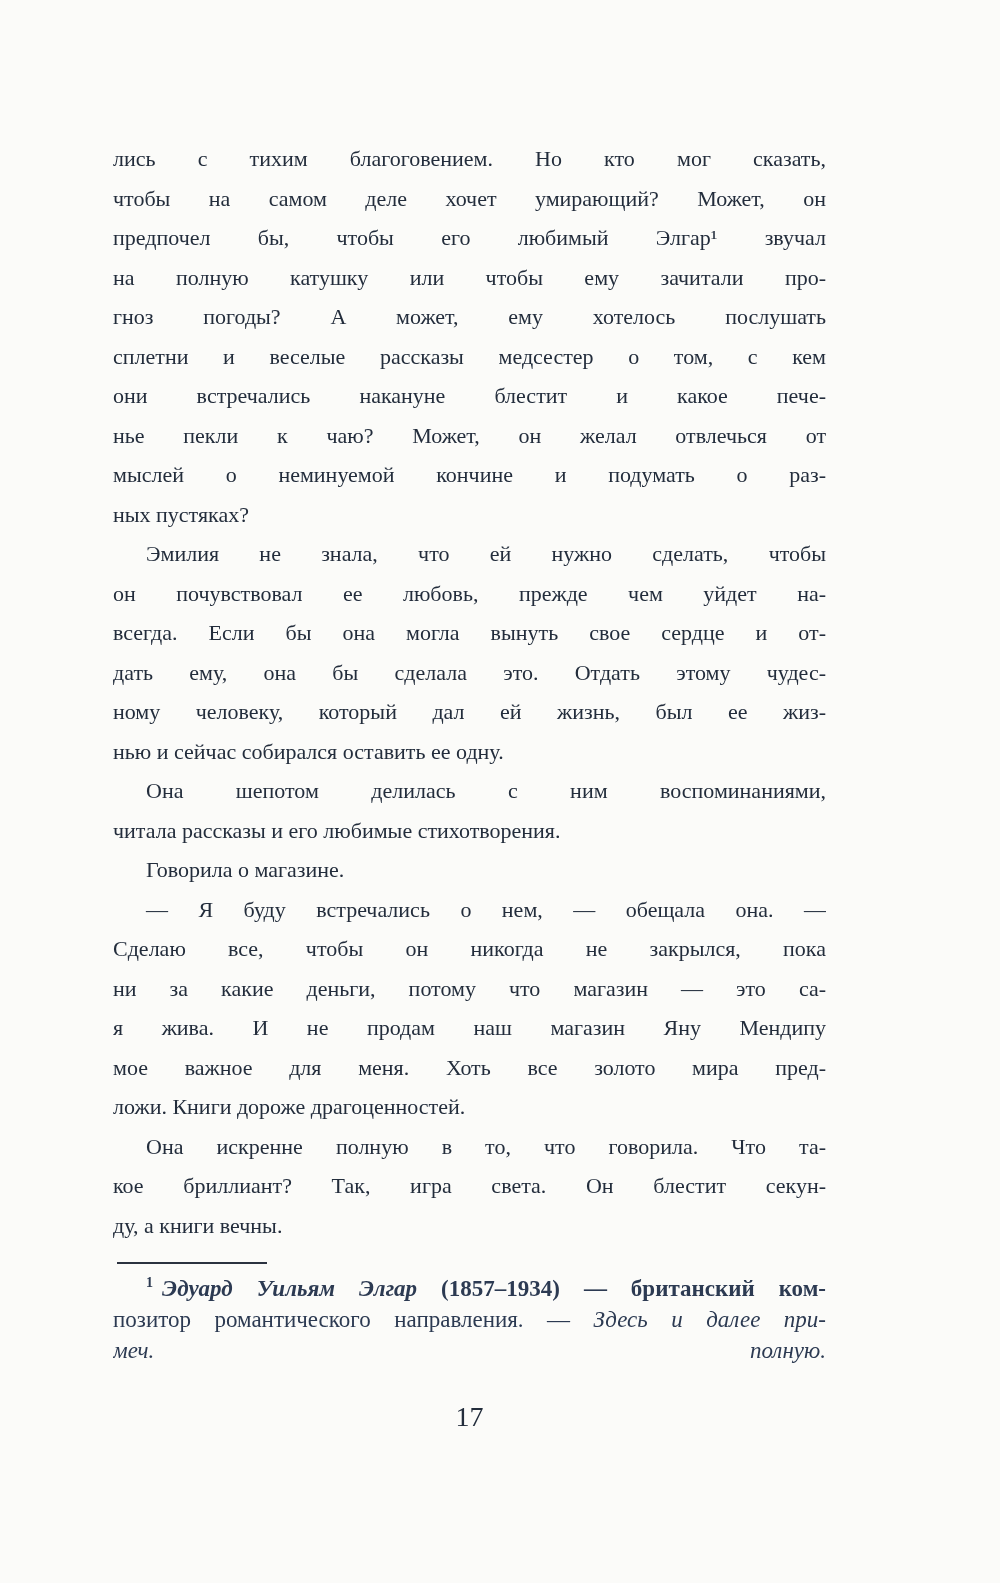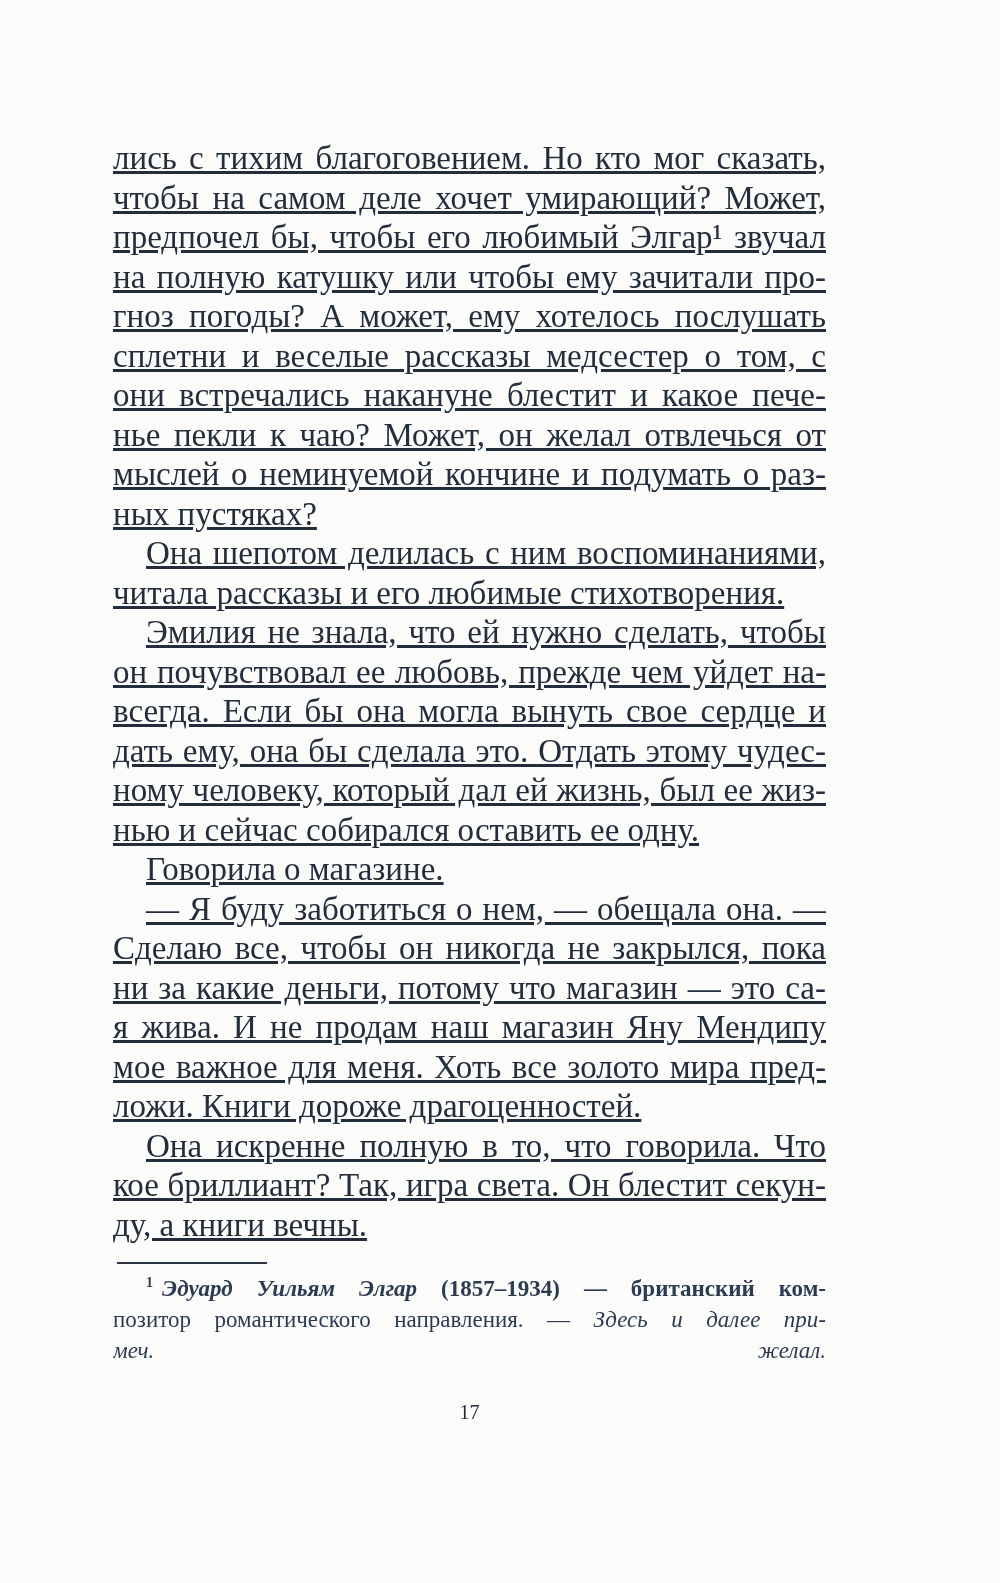--- a/index.html
+++ b/index.html
@@ -26,7 +26,7 @@
   }
   .paragraph { margin: 0; }
   .body-text .line {
-    font-size: 33px;
+    font-size: 22px;
     line-height: 39.5px;
     height: 39.5px;
     color: var(--body-text);
@@ -34,7 +34,6 @@
     text-align-last: justify;
     overflow: hidden;
     white-space: normal;
-    text-decoration: underline;
   }
   .line.indent { text-indent: 33px; }
   .line.para-end { text-align-last: left; }

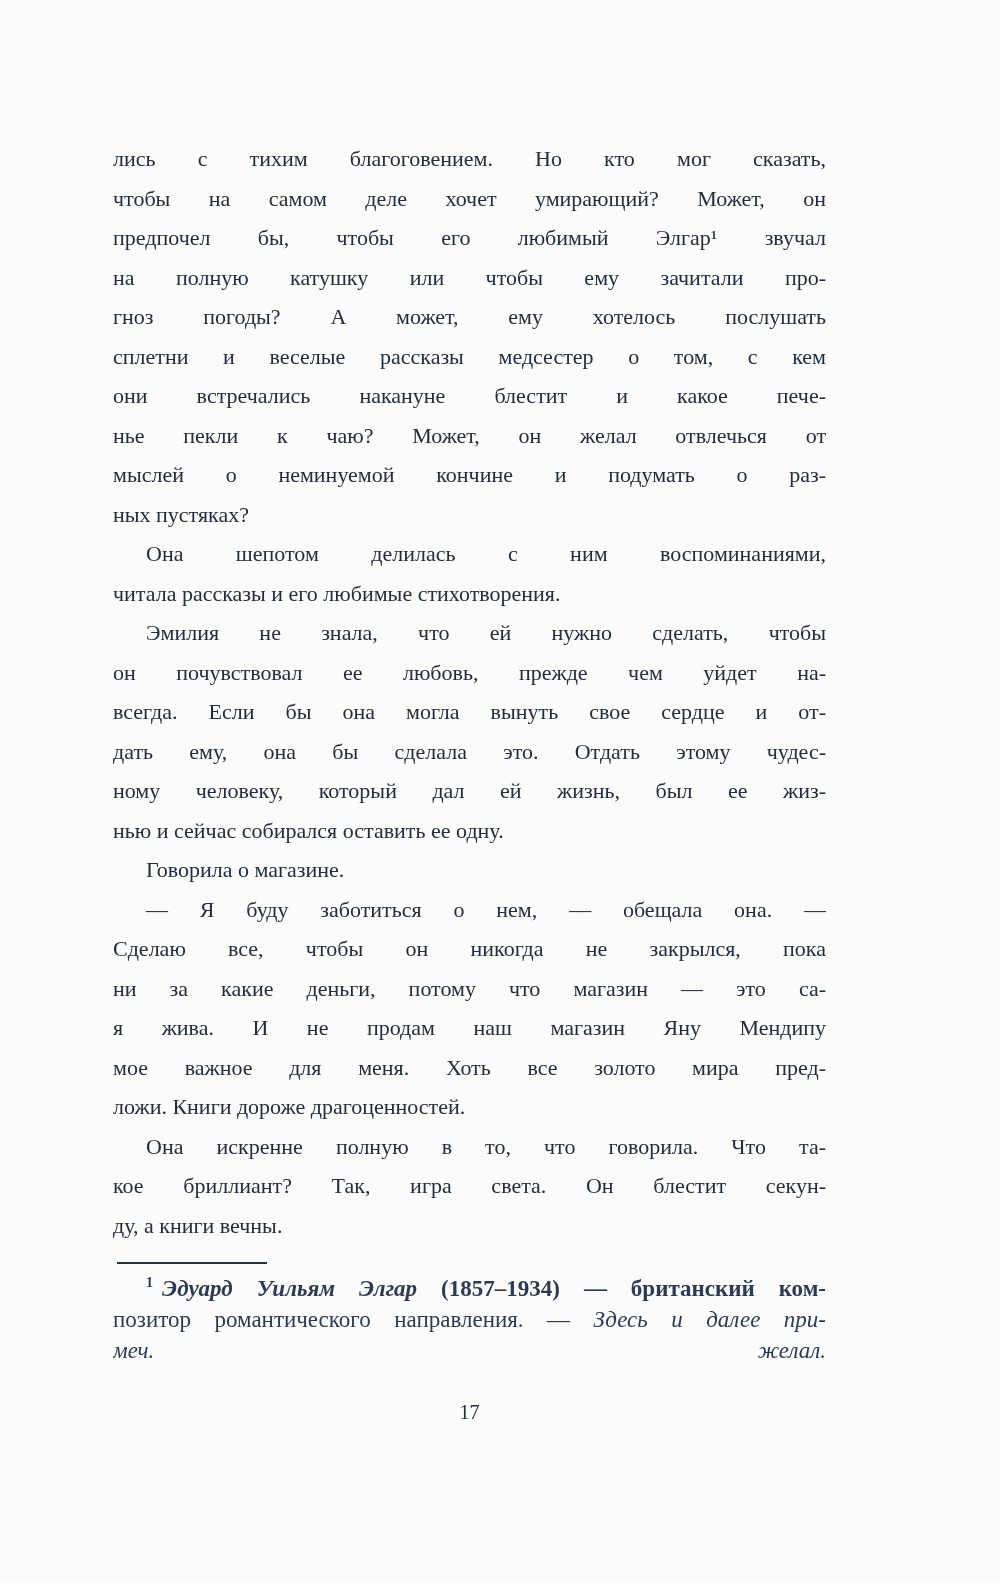--- a/index.html
+++ b/index.html
@@ -91,16 +91,16 @@
         <div class="line para-end">ных пустяках?</div>
       </div>
       <div class="paragraph">
-        <div class="line indent">Она шепотом делилась с ним воспоминаниями,</div>
-        <div class="line para-end">читала рассказы и его любимые стихотворения.</div>
-      </div>
-      <div class="paragraph">
         <div class="line indent">Эмилия не знала, что ей нужно сделать, чтобы</div>
         <div class="line">он почувствовал ее любовь, прежде чем уйдет на-</div>
         <div class="line">всегда. Если бы она могла вынуть свое сердце и от-</div>
         <div class="line">дать ему, она бы сделала это. Отдать этому чудес-</div>
         <div class="line">ному человеку, который дал ей жизнь, был ее жиз-</div>
         <div class="line para-end">нью и сейчас собирался оставить ее одну.</div>
+      </div>
+      <div class="paragraph">
+        <div class="line indent">Она шепотом делилась с ним воспоминаниями,</div>
+        <div class="line para-end">читала рассказы и его любимые стихотворения.</div>
       </div>
       <div class="paragraph">
         <div class="line indent para-end">Говорила о магазине.</div>

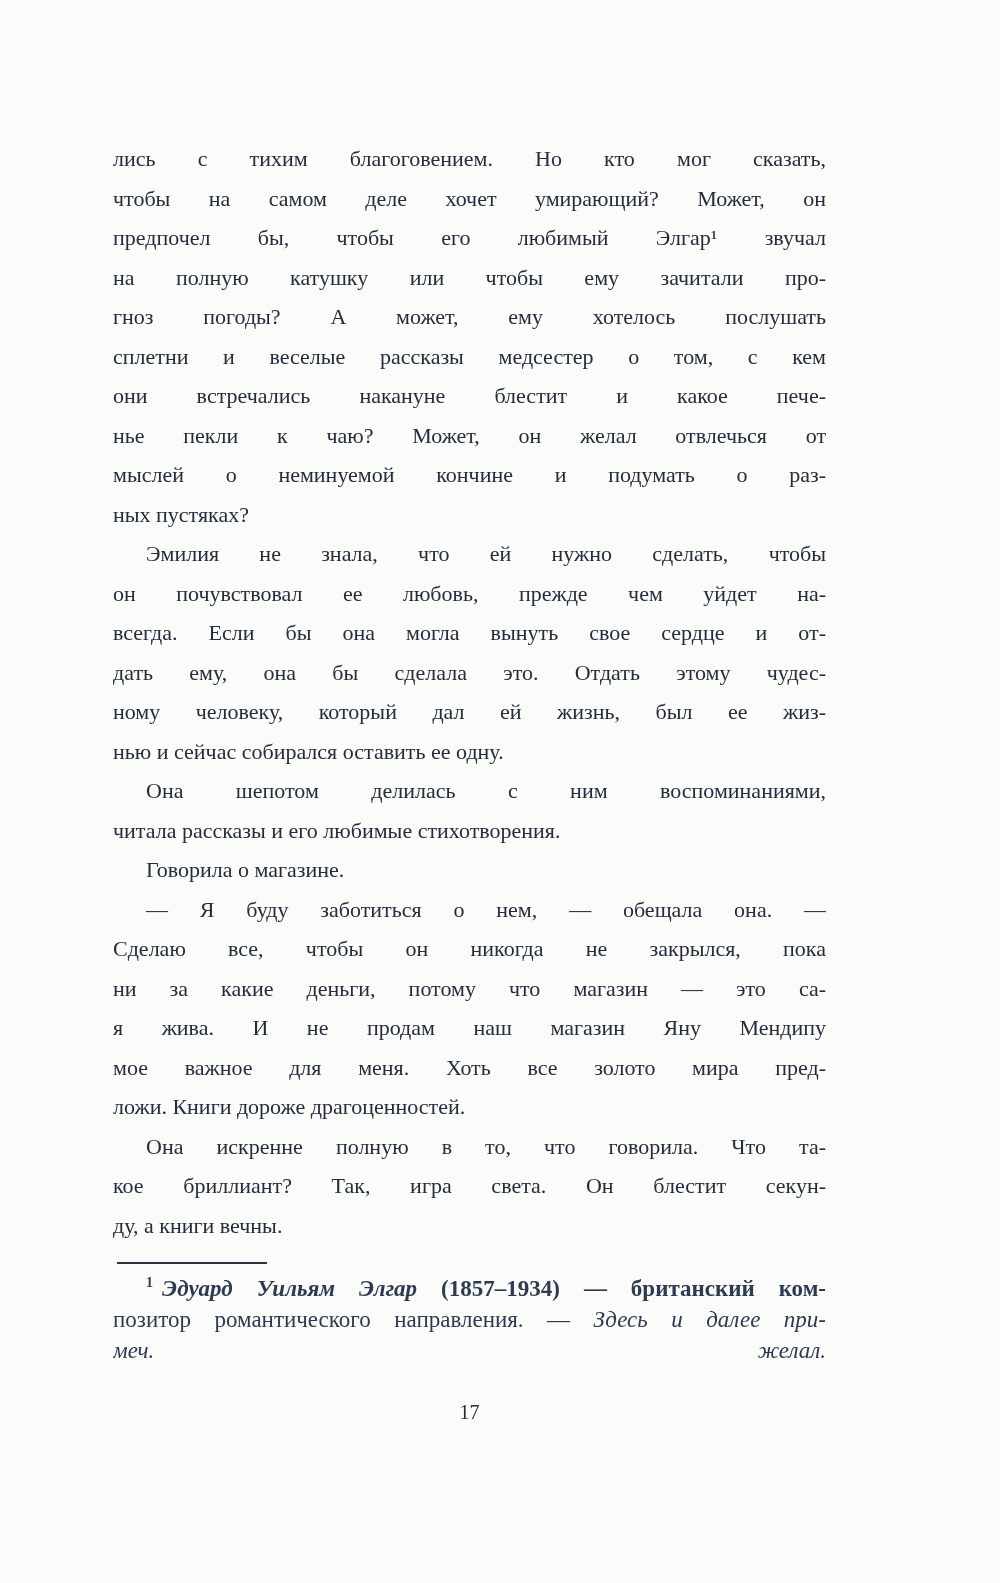--- a/index.html
+++ b/index.html
@@ -106,7 +106,7 @@
         <div class="line indent para-end">Говорила о магазине.</div>
       </div>
       <div class="paragraph">
-        <div class="line indent">— Я буду заботиться о нем, — обещала она. —</div>
+        <div class="line indent">— Я буду встречались о нем, — обещала она. —</div>
         <div class="line">Сделаю все, чтобы он никогда не закрылся, пока</div>
         <div class="line">ни за какие деньги, потому что магазин — это са-</div>
         <div class="line">я жива. И не продам наш магазин Яну Мендипу</div>

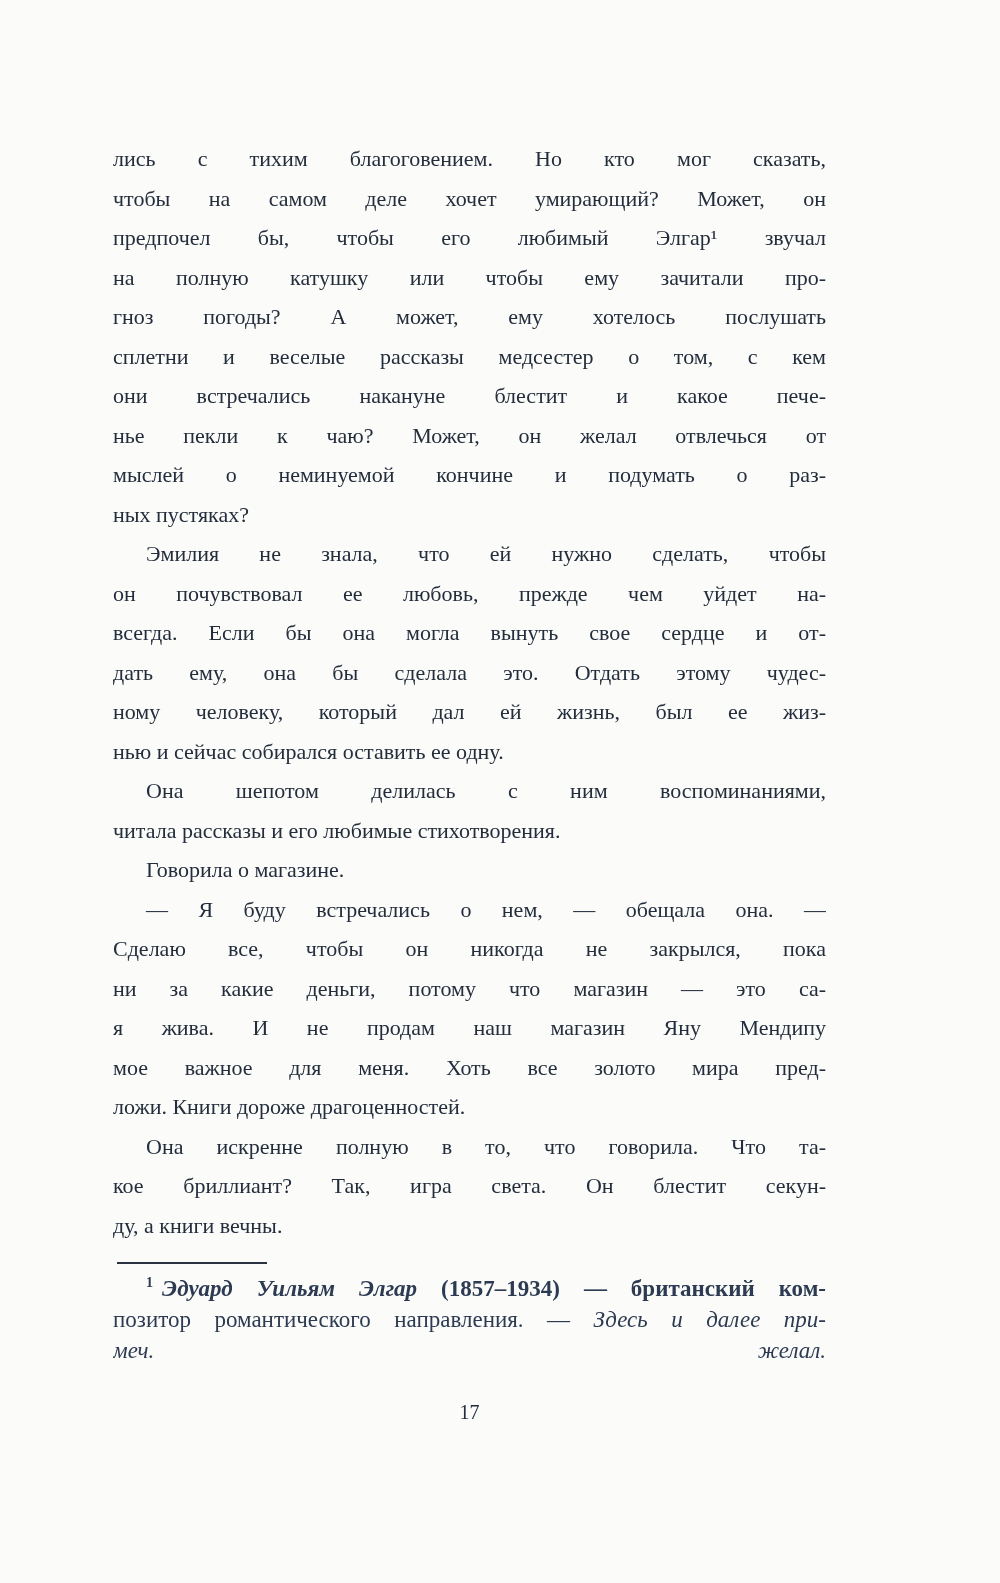--- a/index.html
+++ b/index.html
@@ -123,7 +123,7 @@
   <div class="footnote">
       <div class="line indent"><sup class="fn-sup">1</sup><span class="italic">Эдуард Уильям Элгар</span><span> (1857–1934) — британский ком-</span></div>
       <div class="line"><span>позитор романтического направления. — </span><span class="italic">Здесь и далее при-</span></div>
-      <div class="line para-end"><span class="italic">меч. желал.</span></div>
+      <div class="line para-end"><span class="italic">меч. полную.</span></div>
     </div>
 </main>
 <div class="page-number">17</div>

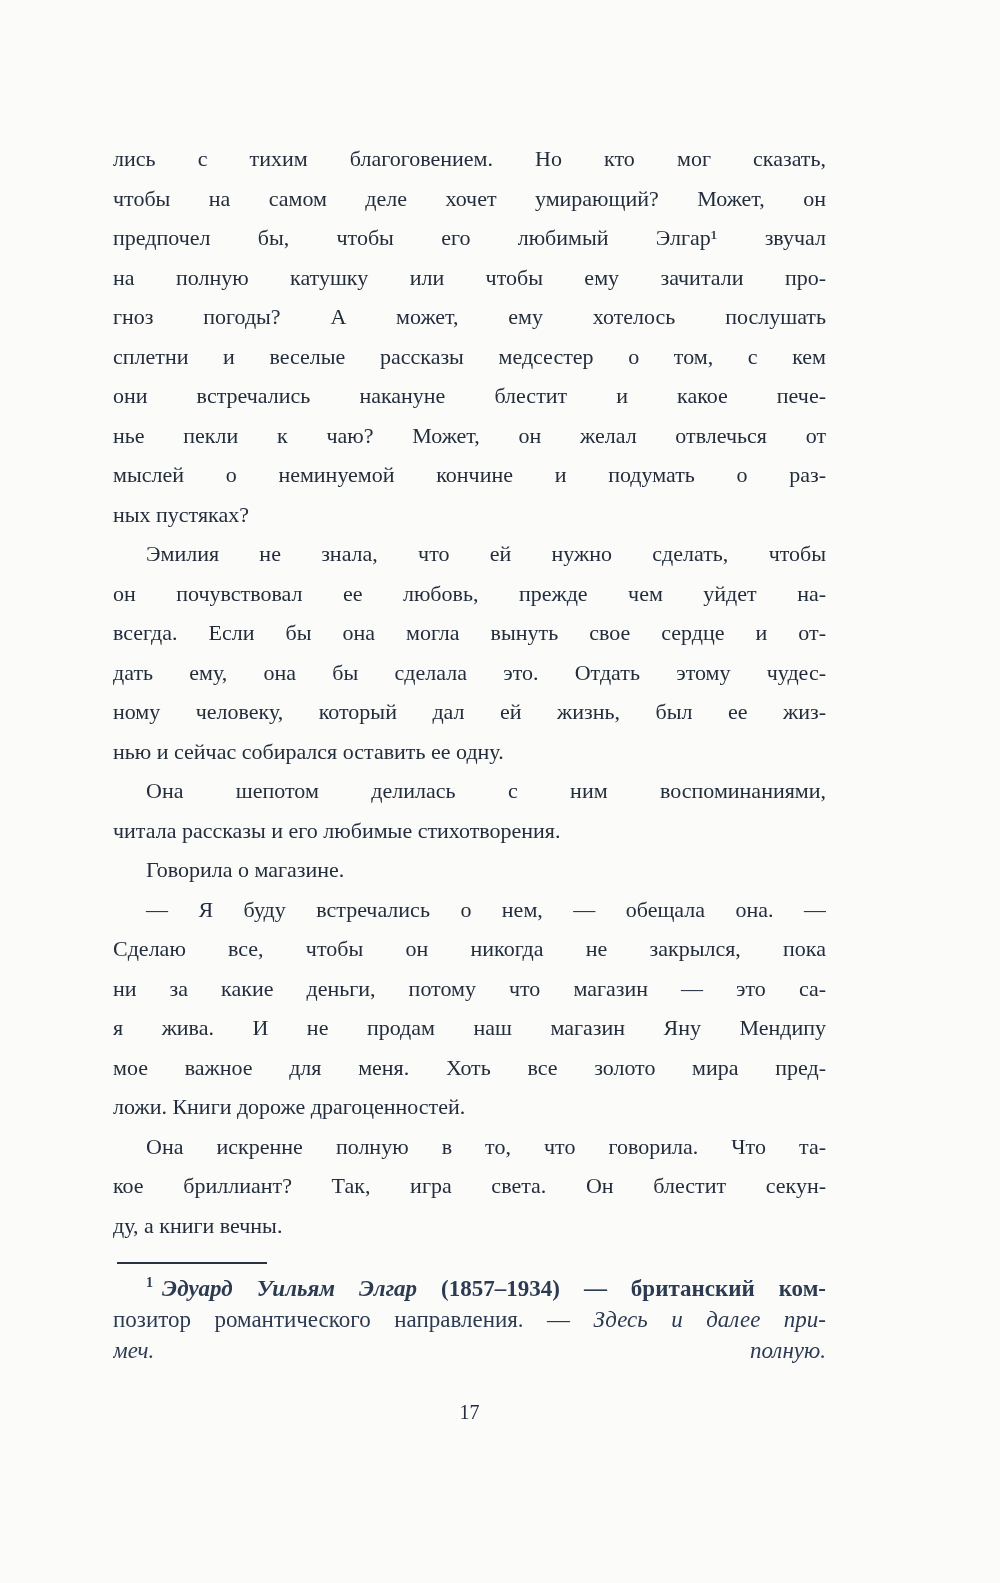--- a/index.html
+++ b/index.html
@@ -69,7 +69,7 @@
     top: 1401px;
     width: 713px;
     text-align: center;
-    font-size: 20px;
+    font-size: 28px;
     color: var(--body-text);
   }
 </style>

